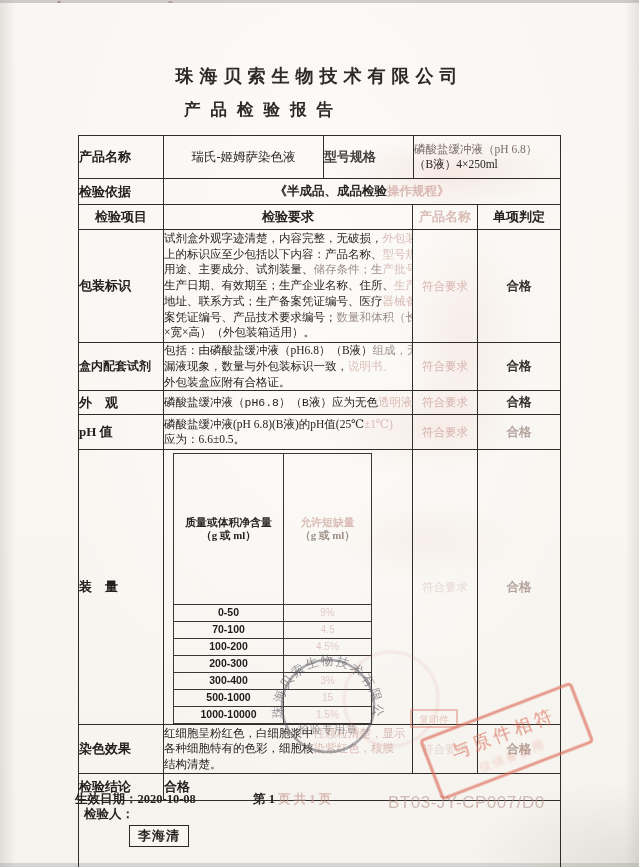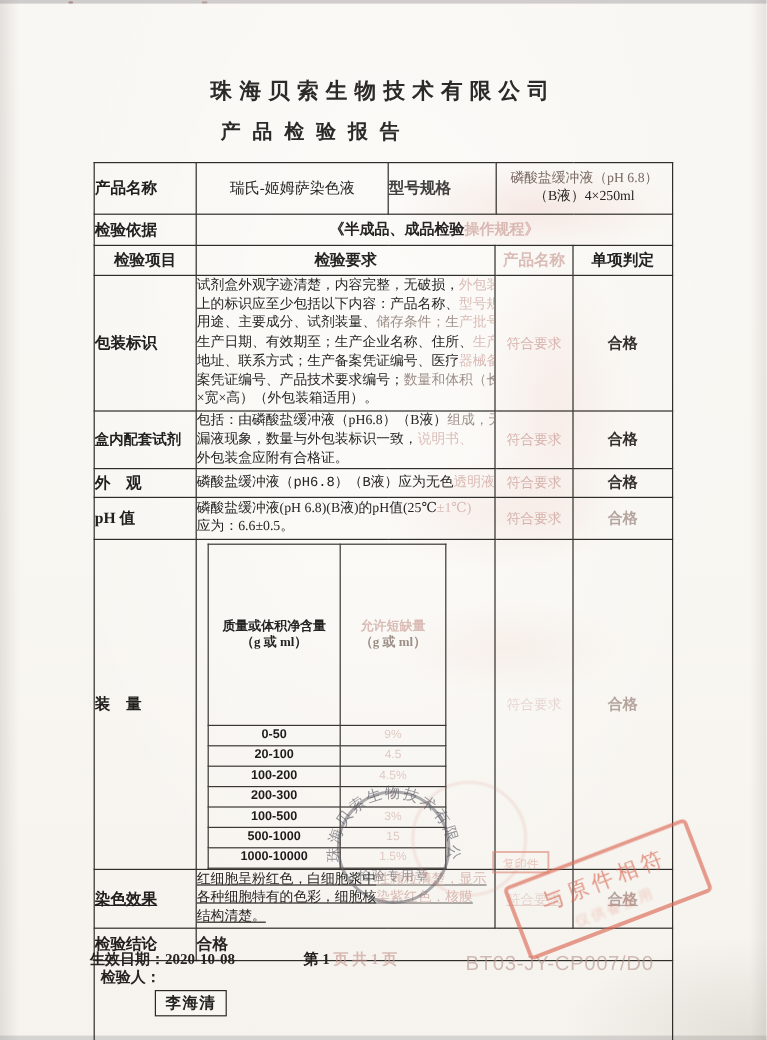--- a/index.html
+++ b/index.html
@@ -66,7 +66,7 @@
   .r-stain td{height:48px;text-decoration:underline;}
   .r-concl td{height:26px;}
   .r-insp td{height:86px;}
-  .model-cell{font-size:11.5px;line-height:15px;text-align:center;}
+  .model-cell{font-size:11.5px;line-height:15px;text-align:left;}
   .basis-val{text-align:center;font-size:12.5px;font-weight:600;}
   .concl-val{font-size:13px;font-weight:700;padding-left:9px;text-align:left;}
 

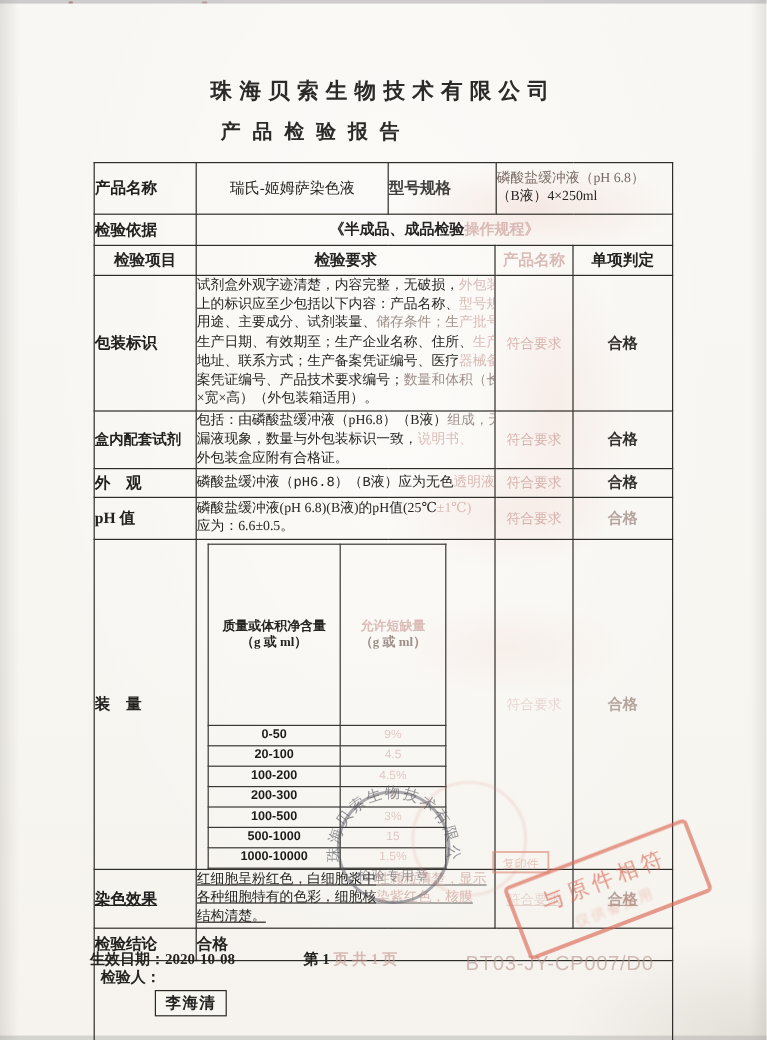--- a/index.html
+++ b/index.html
@@ -220,7 +220,7 @@
             <td class="allow">9%</td>
                 </tr>
           <tr class="nrow">
-            <td class="rng">20-100</td>
+            <td class="rng">70-100</td>
             <td class="allow">4.5</td>
                 </tr>
           <tr class="nrow">

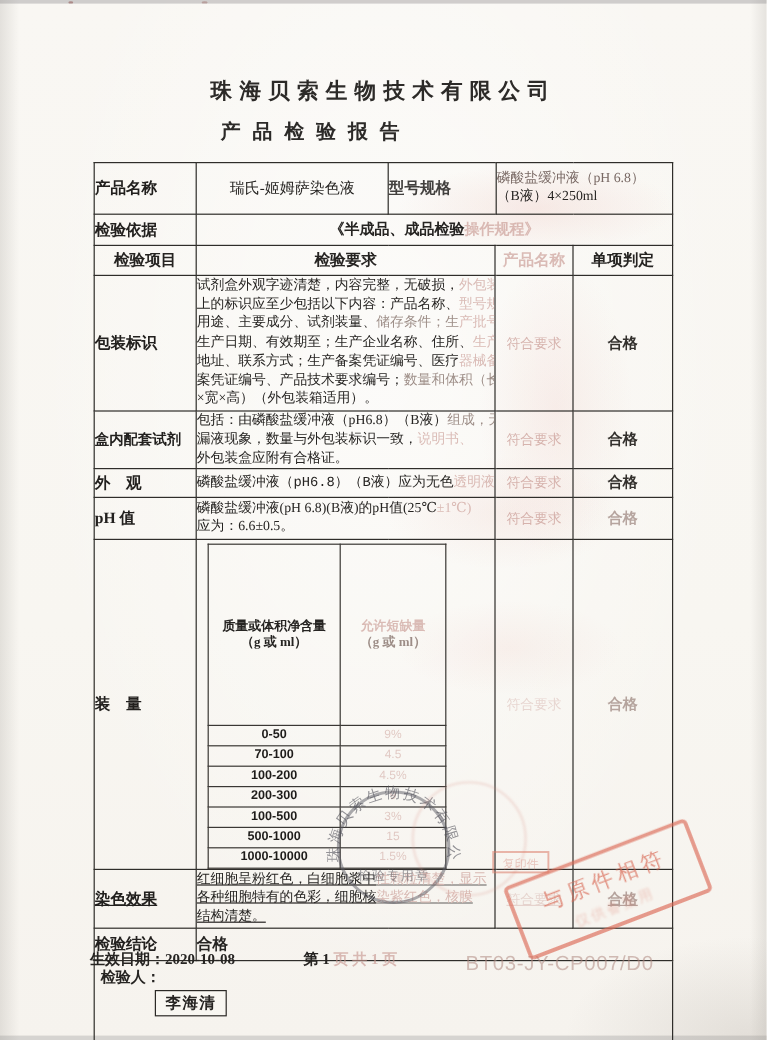--- a/index.html
+++ b/index.html
@@ -232,7 +232,7 @@
             <td class="allow">9</td>
                 </tr>
           <tr class="nrow">
-            <td class="rng">100-500</td>
+            <td class="rng">300-400</td>
             <td class="allow">3%</td>
                 </tr>
           <tr class="nrow">

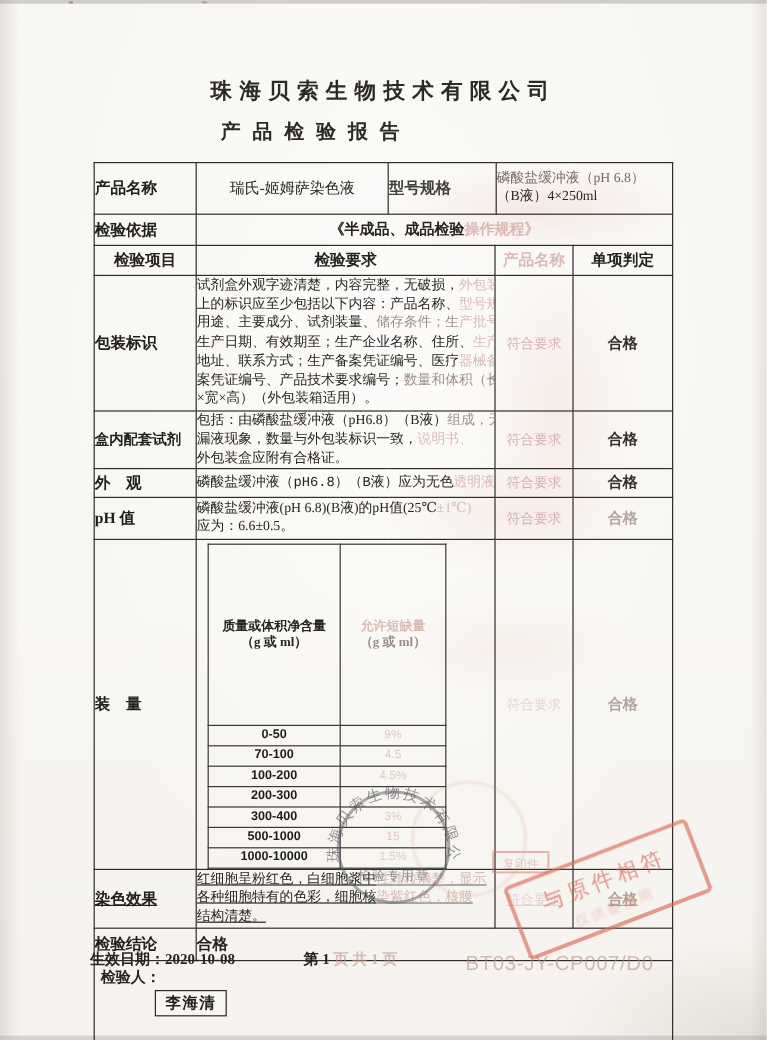--- a/index.html
+++ b/index.html
@@ -63,7 +63,7 @@
   .r-app td{height:23px;font-family:Liberation Mono, monospace;}
   .r-ph td{height:34px;}
   .r-fill td{height:150px;}
-  .r-stain td{height:48px;text-decoration:underline;}
+  .r-stain td{height:48px;}
   .r-concl td{height:26px;}
   .r-insp td{height:86px;}
   .model-cell{font-size:11.5px;line-height:15px;text-align:left;}

